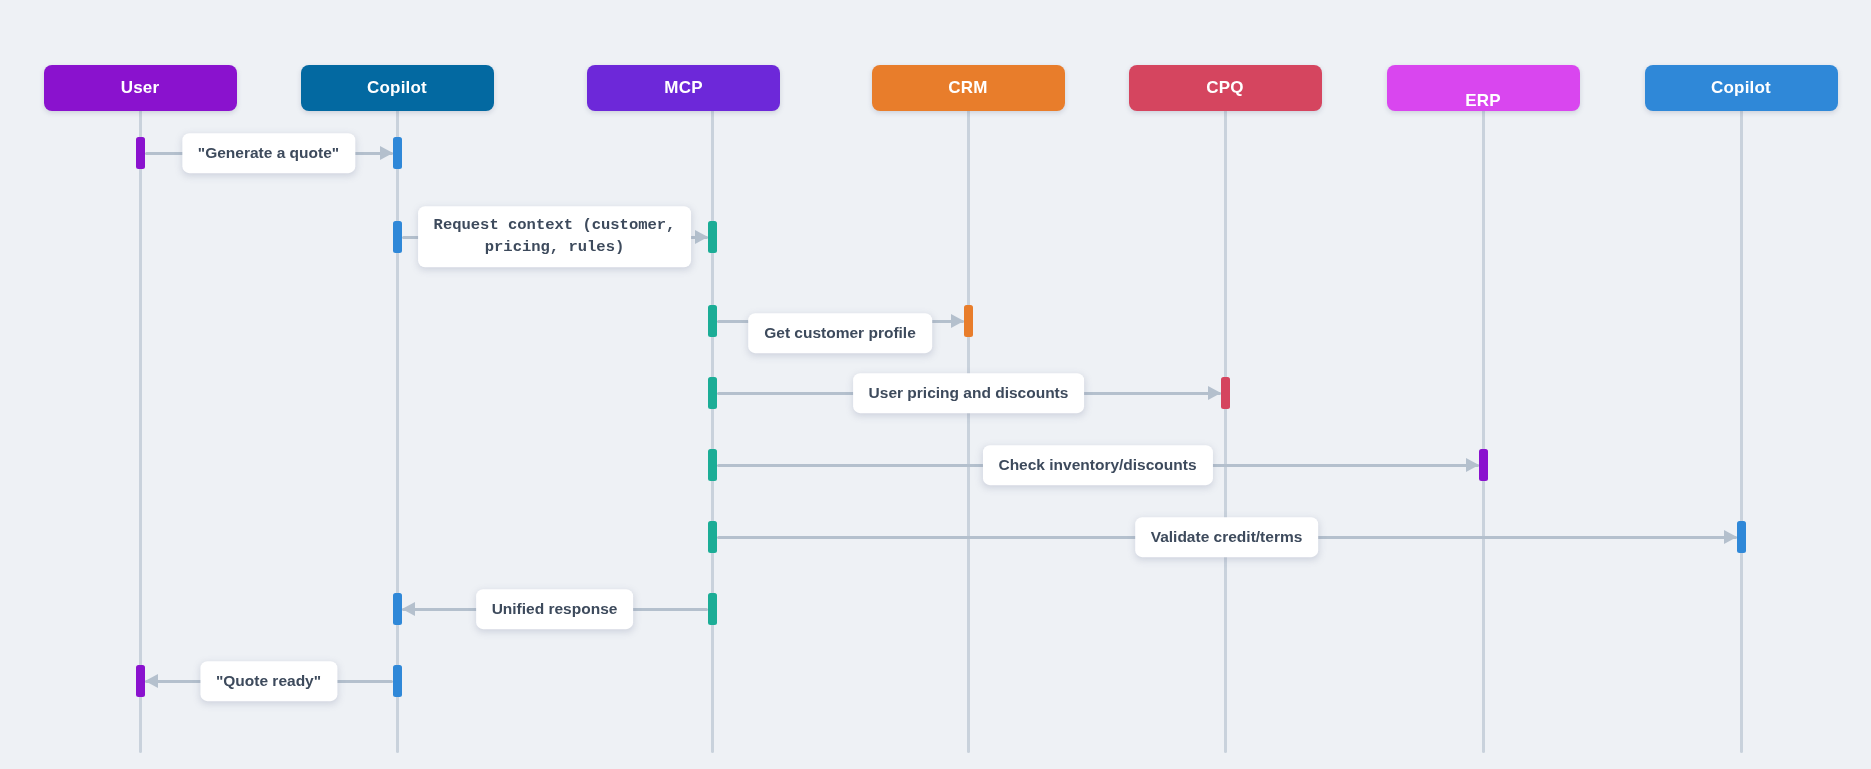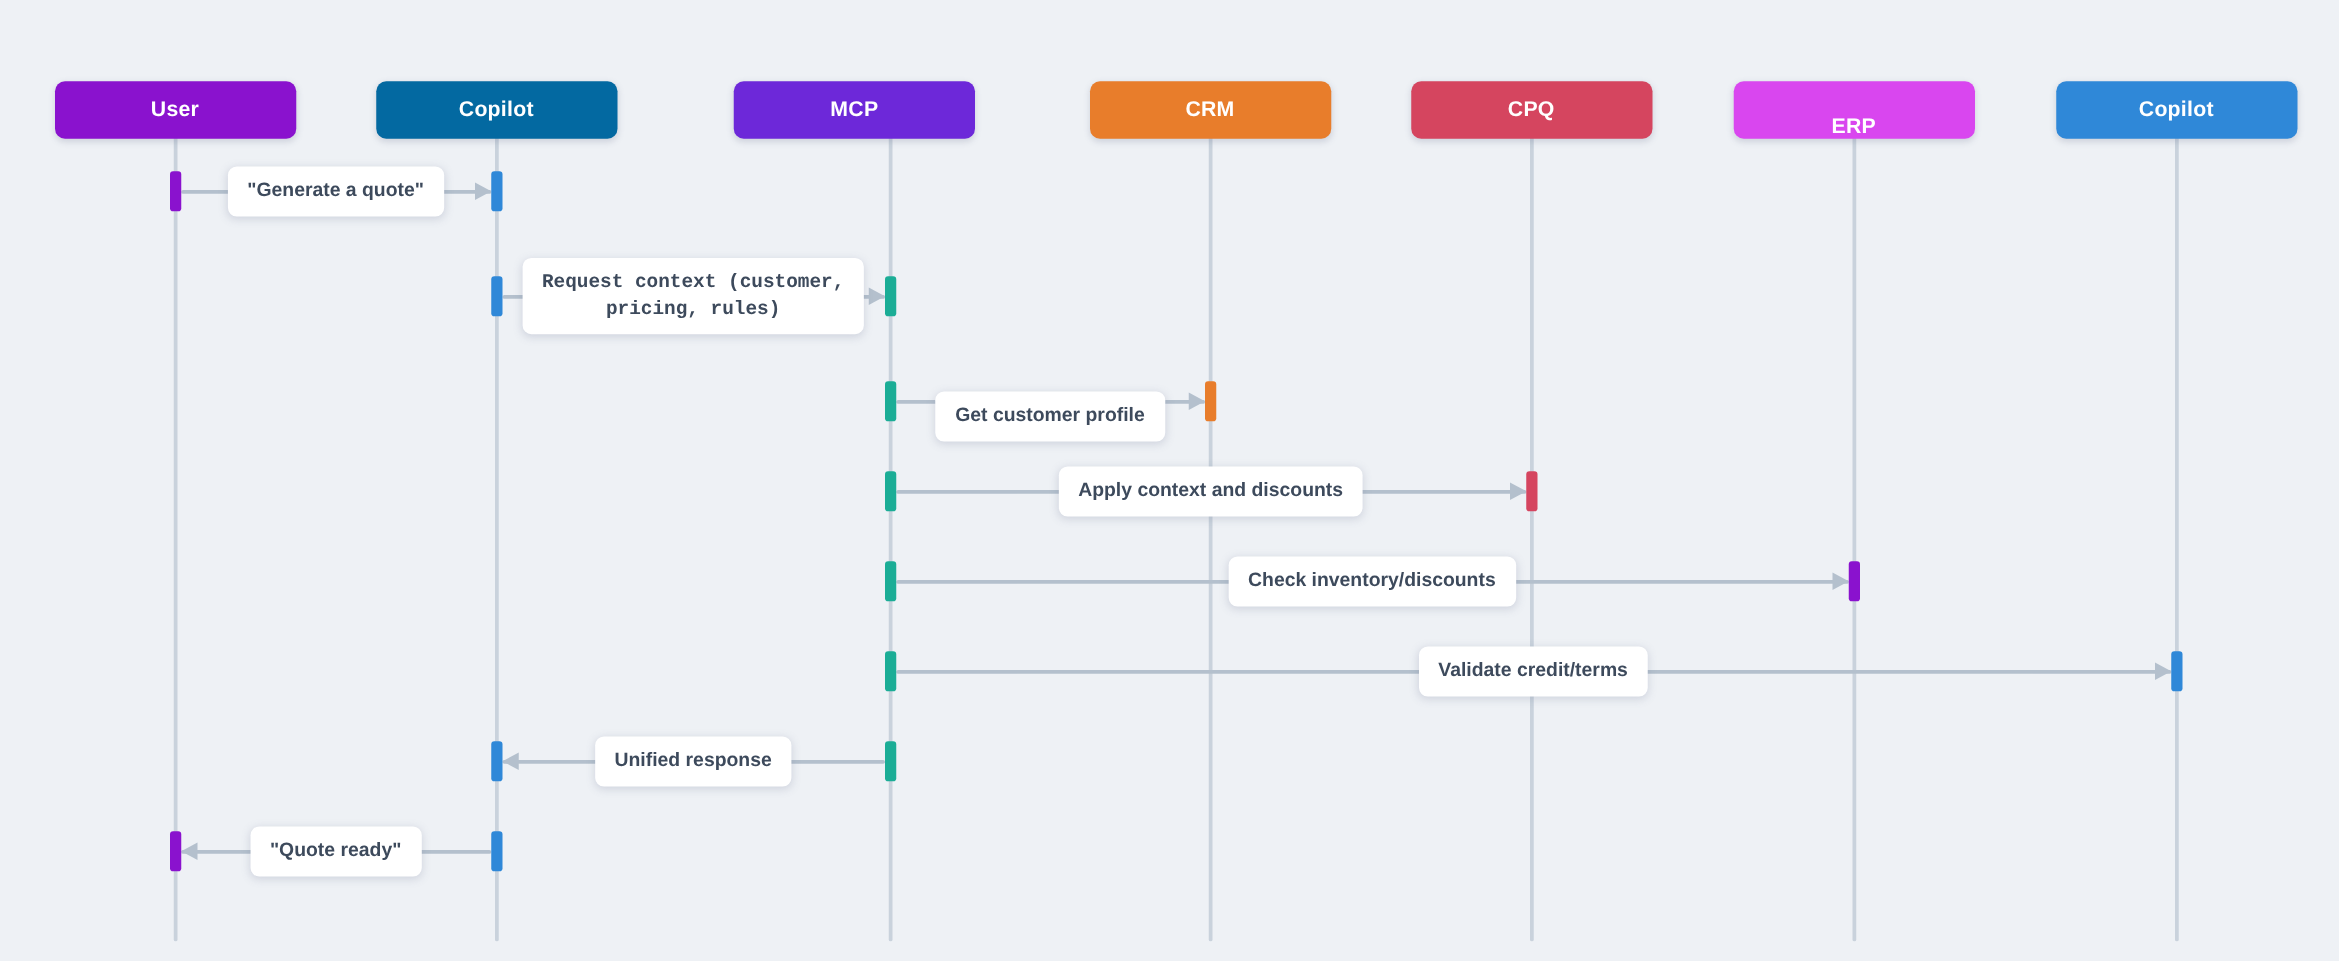--- a/index.html
+++ b/index.html
@@ -157,7 +157,7 @@
       <div class="msg-arrowhead right" style="top: 386px; left: 1207.5px;"></div>
       <div class="activation src" style="left: 707.5px; top: 377px; background: rgb(27, 173, 150);"></div>
       <div class="activation dst" style="left: 1220.5px; top: 377px; background: rgb(213, 69, 95);"></div>
-      <div class="msg-label" style="left: 968.5px; top: 393px;">Apply context and discounts</div>
+      <div class="msg-label" style="left: 968.5px; top: 393px;">User pricing and discounts</div>
     </div>
 
     <div class="message">

